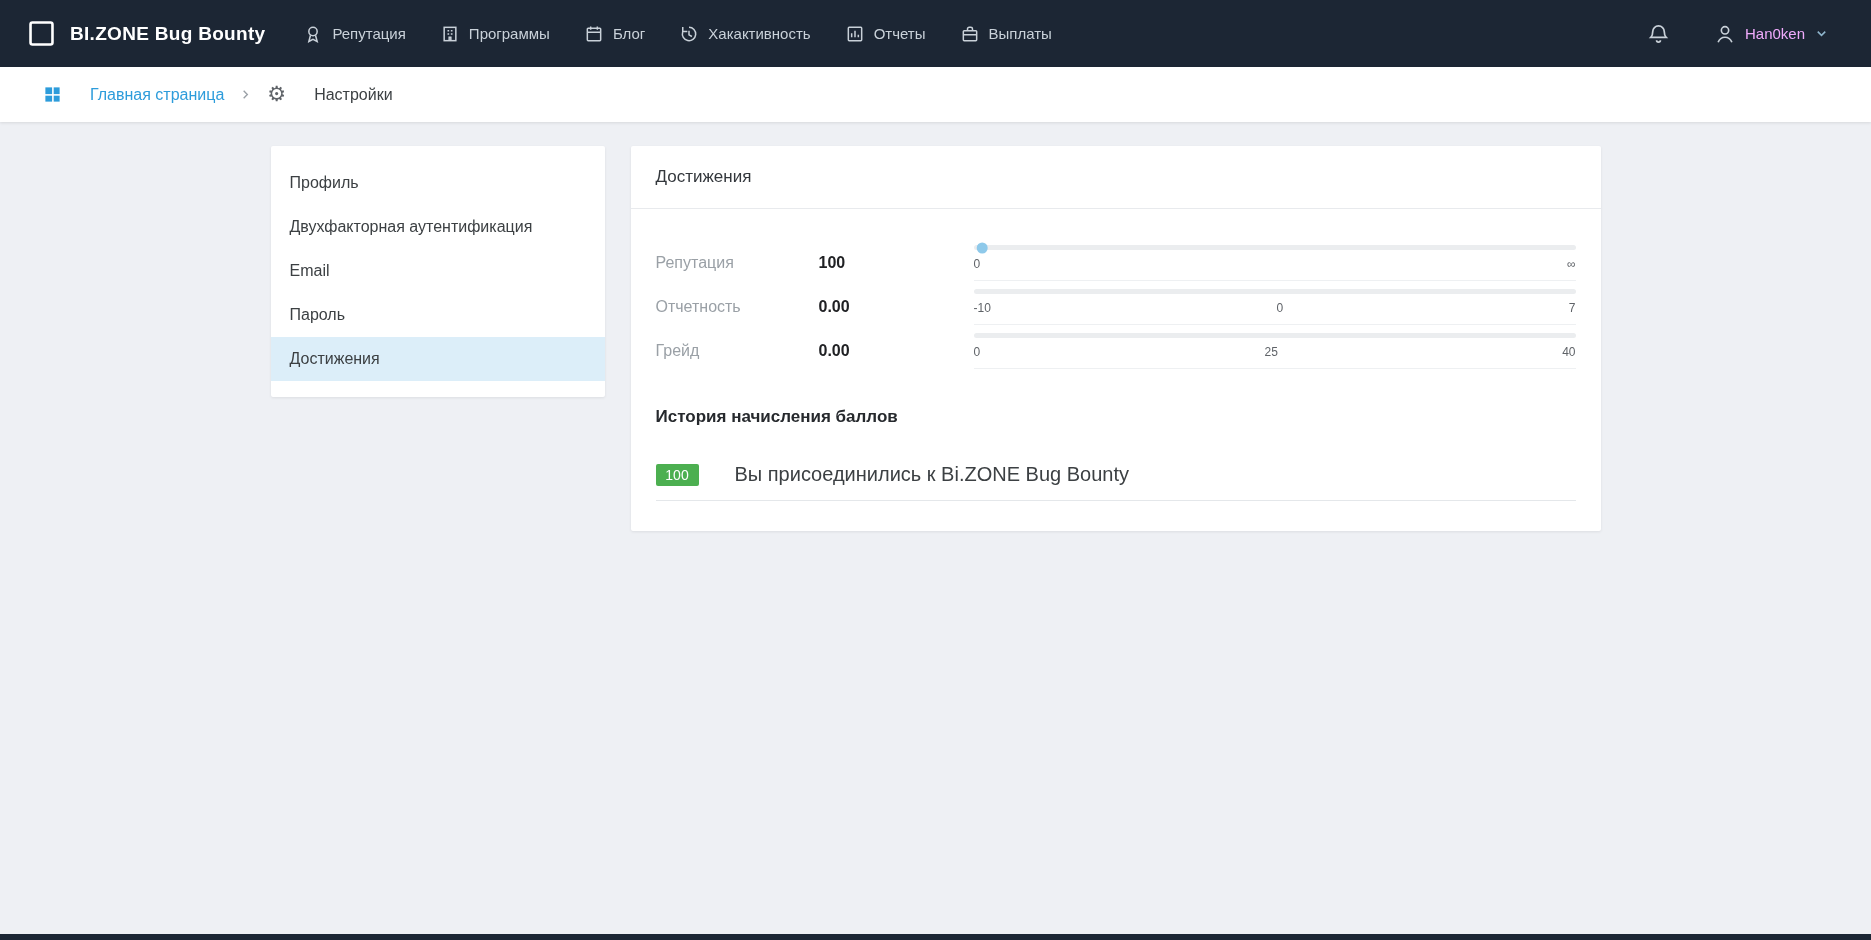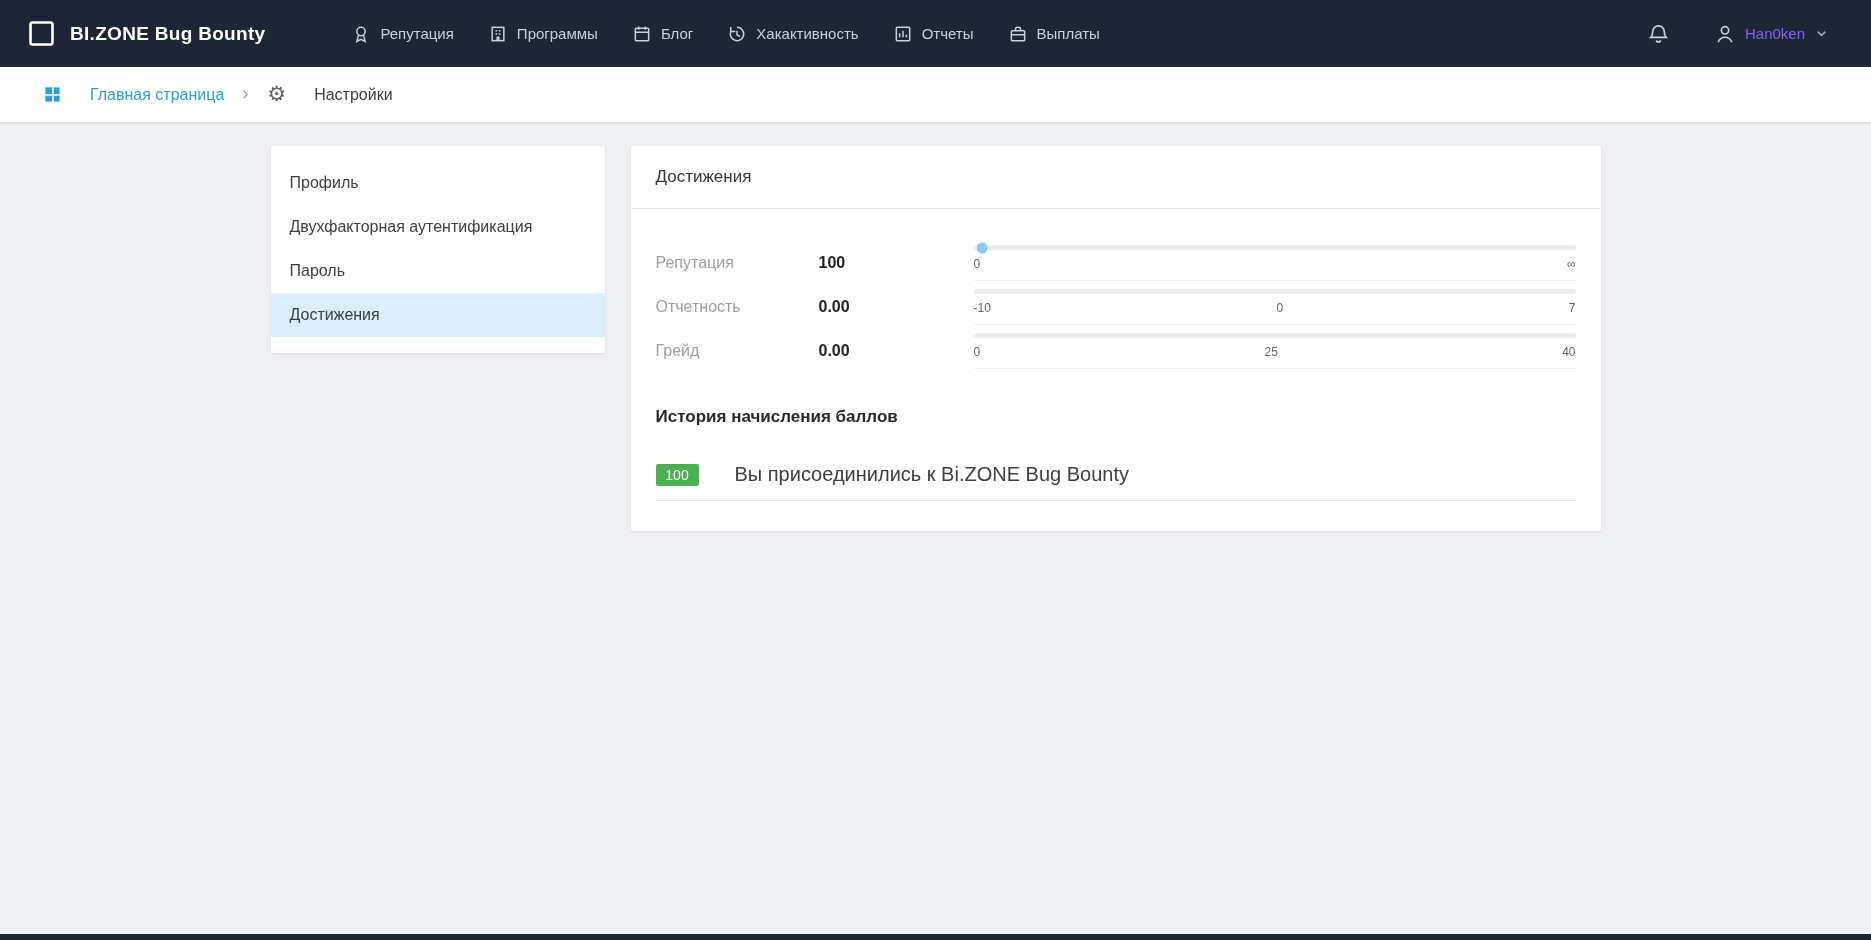--- a/index.html
+++ b/index.html
@@ -9,7 +9,7 @@
 
   
   .navbar { height:67px; background:#1c2634; display:flex; align-items:center;
-            padding:0 42px 0 26px; flex-shrink:0;gap:48px; }
+            padding:0 42px 0 26px; flex-shrink:0; }
   .brand { display:flex; align-items:center; gap:13px; cursor:pointer; }
   .logo svg { width:31px; height:31px; display:block; }
   .brand-text { color:#ffffff; font-size:19px; font-weight:700; letter-spacing:.3px; white-space:nowrap; }

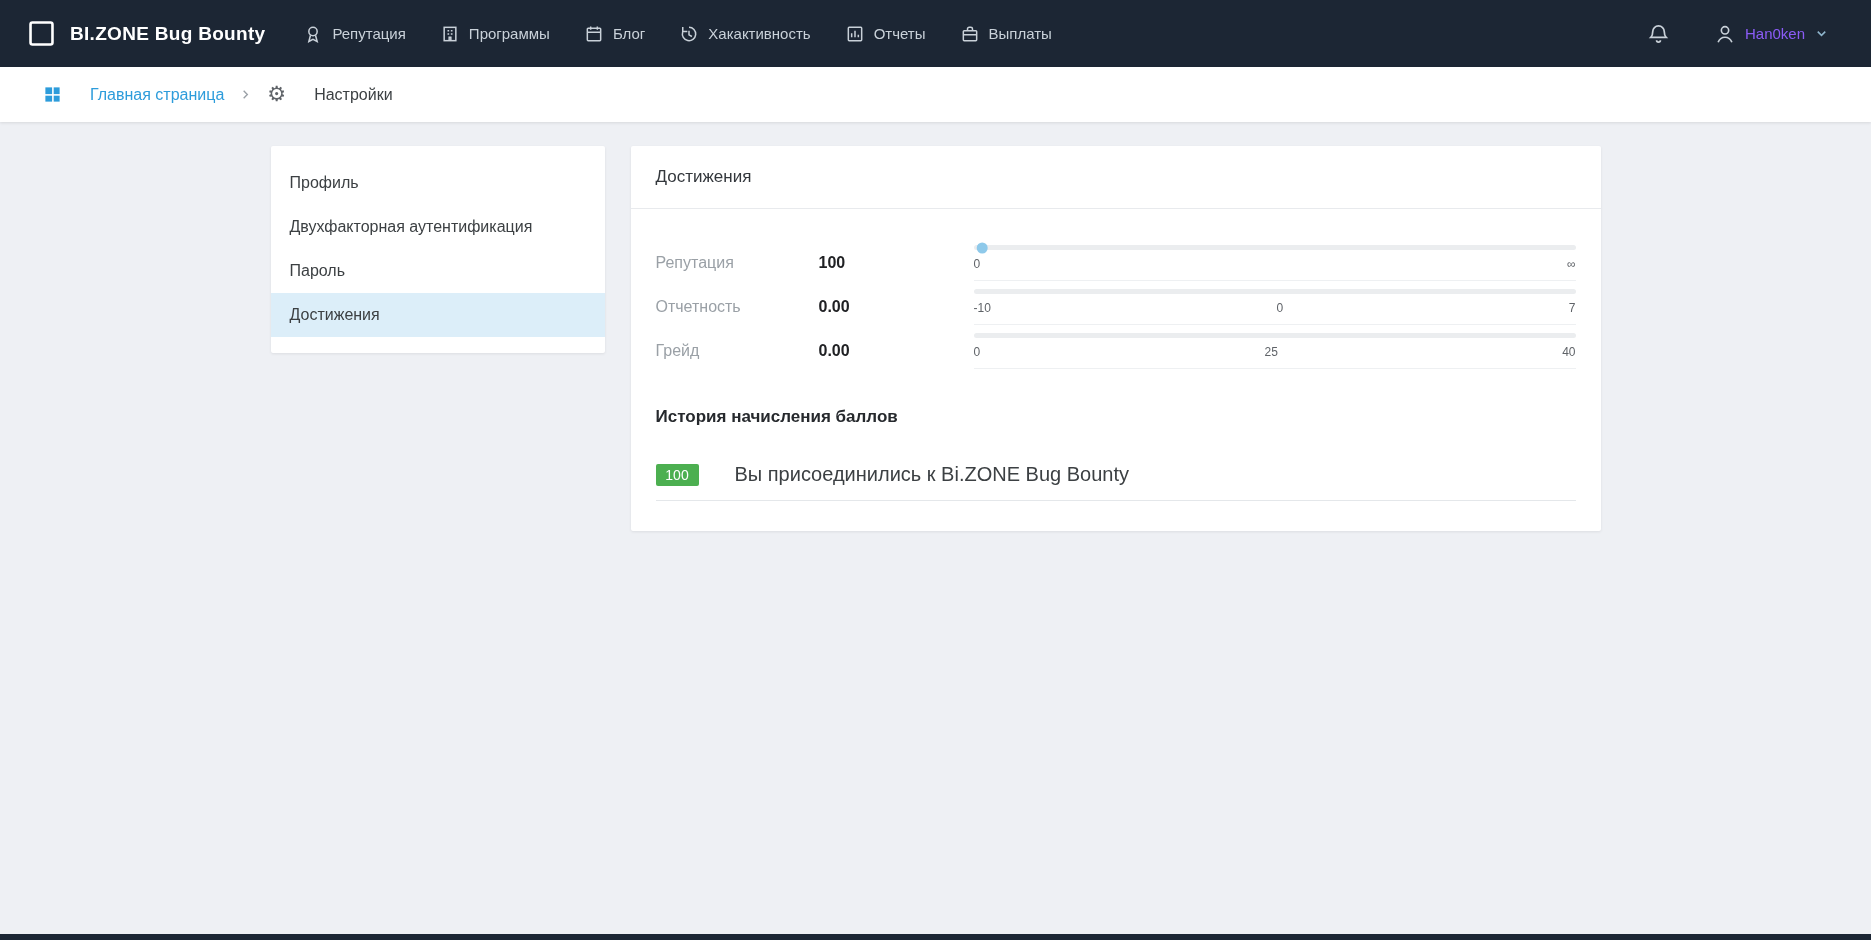--- a/index.html
+++ b/index.html
@@ -23,7 +23,7 @@
   .user { display:flex; align-items:center; gap:9px; cursor:pointer; }
   .user-ic { color:#c9d1d9; }
   .user-ic svg { width:22px; height:22px; display:block; }
-  .username { color:#8b5cf6; font-size:15px; }
+  .username { color:#f0abfc; font-size:15px; }
   .chev { color:#8fb6cd; }
   .chev svg { width:15px; height:15px; display:block; }
 

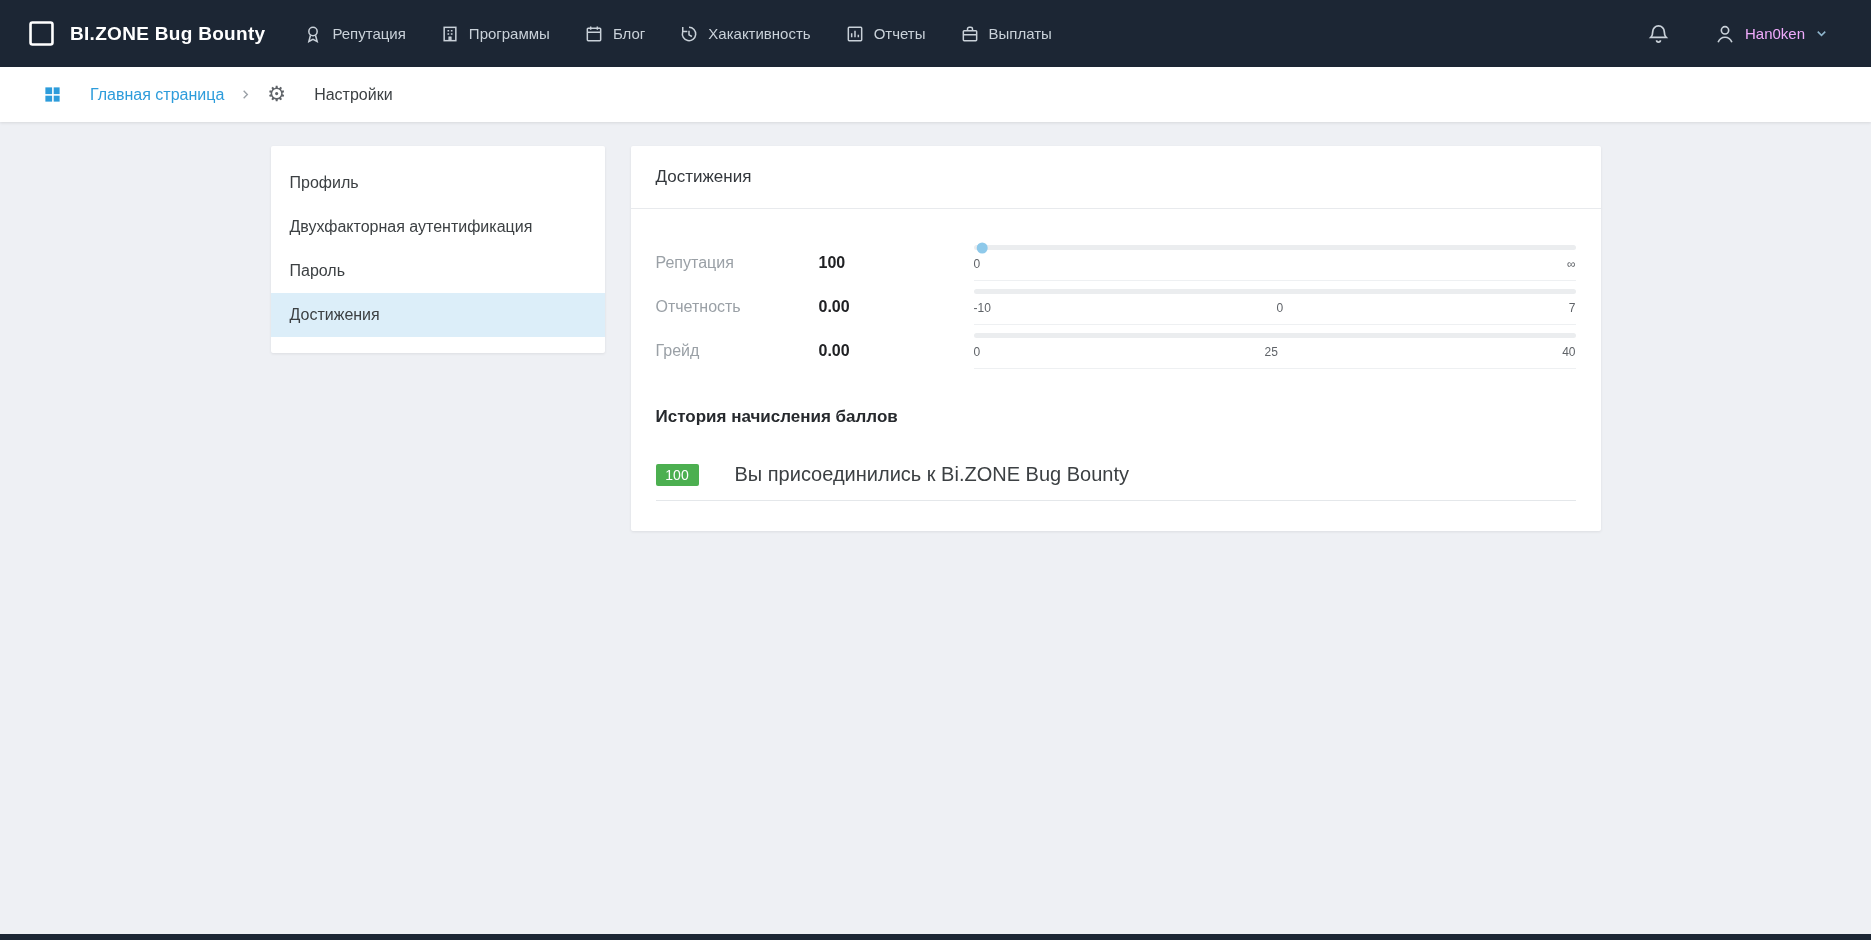--- a/index.html
+++ b/index.html
@@ -200,6 +200,7 @@
       <aside class="card sidebar">
         <div class="side-item">Профиль</div>
         <div class="side-item">Двухфакторная аутентификация</div>
+        <div class="side-item">Email</div>
         <div class="side-item">Пароль</div>
         <div class="side-item active">Достижения</div>
       </aside>

